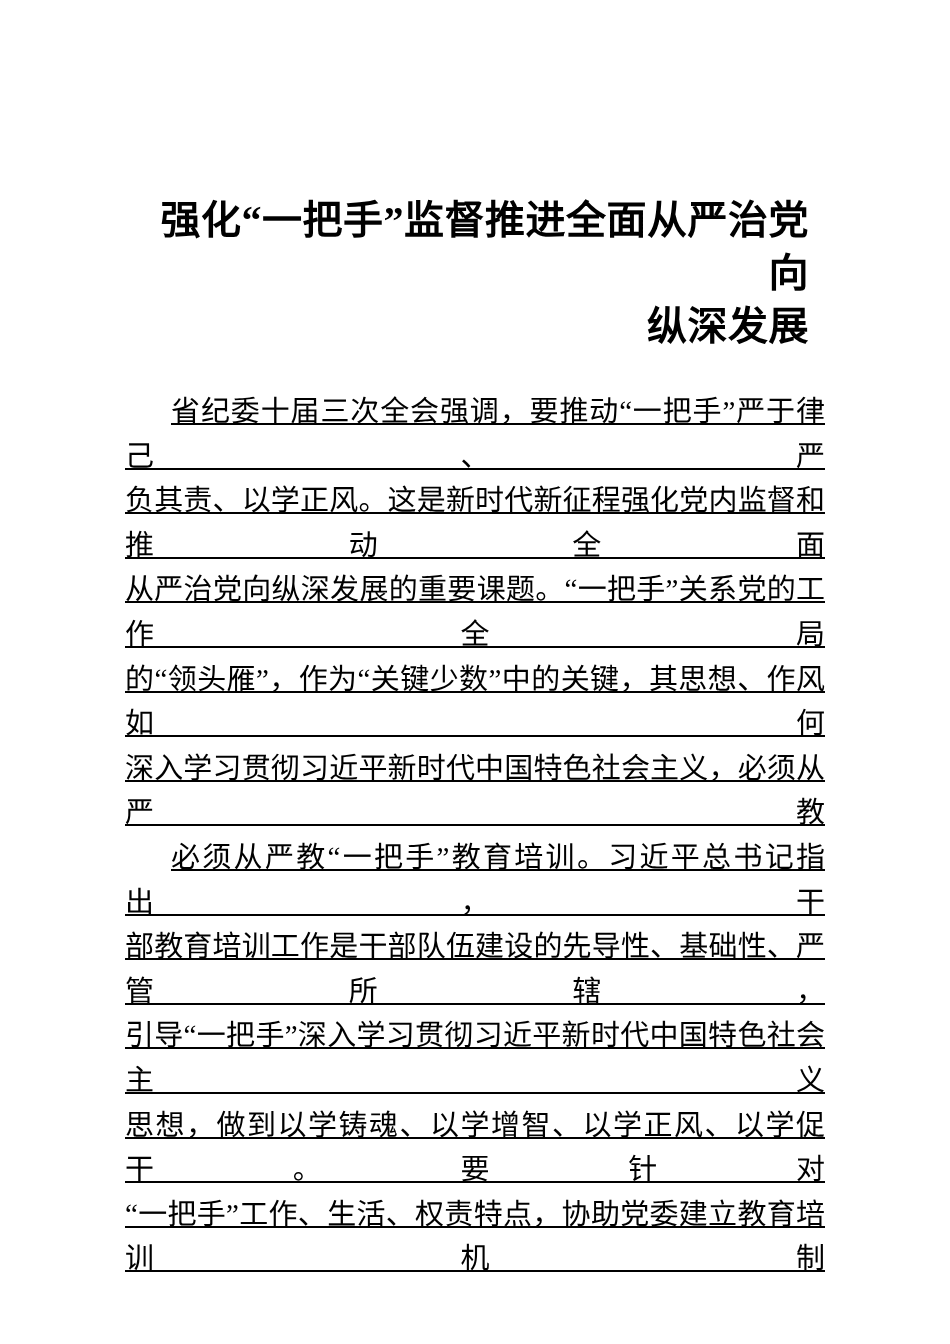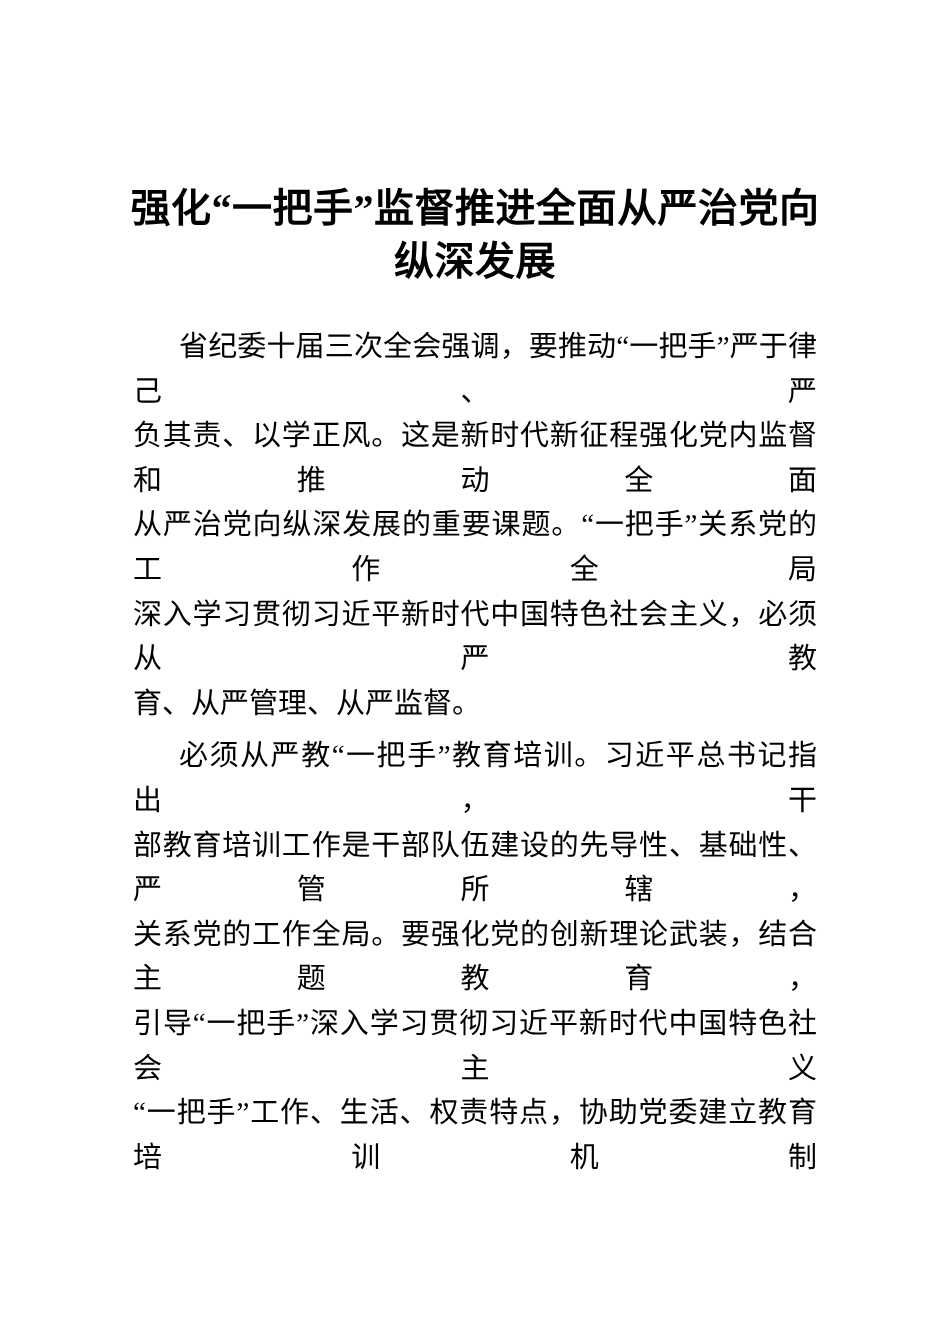--- a/index.html
+++ b/index.html
@@ -22,11 +22,11 @@
     padding: 178px 125px 0 125px;
   }
   .doc-title {
-    margin: 4px;
+    margin: 16px;
     font-size: 40px;
     line-height: 53px;
     font-weight: 700;
-    text-align: center;
+    text-align: right;
     letter-spacing: 0.5px;
   }
   .doc-title .tline {

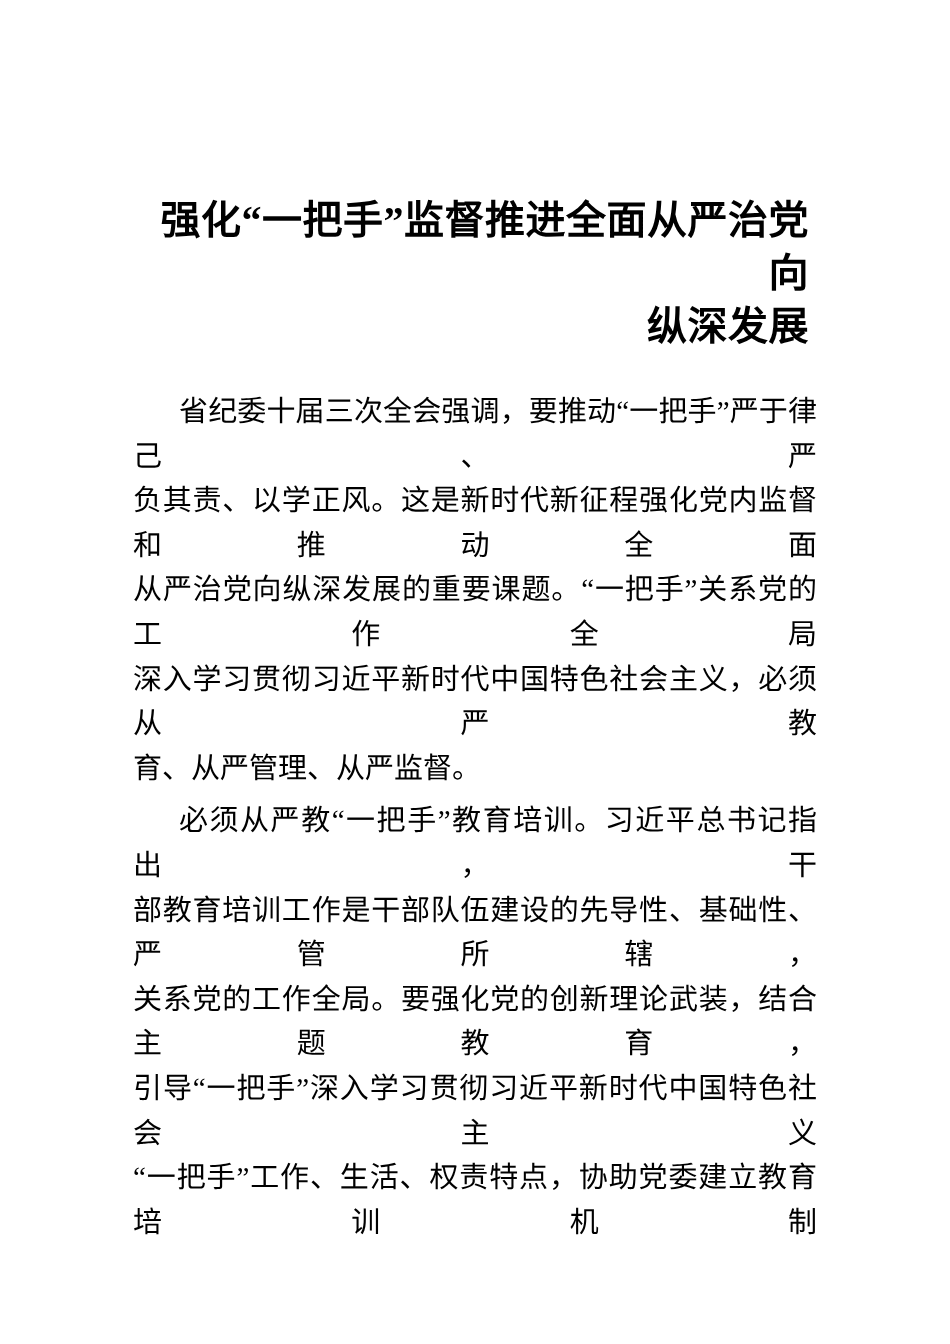--- a/index.html
+++ b/index.html
@@ -38,8 +38,9 @@
     line-height: 44.6px;
   }
   .para {
-    margin: 8px;
+    margin: 0;
     padding: 0;
+    text-decoration: underline;
   }
   .line {
     display: block;

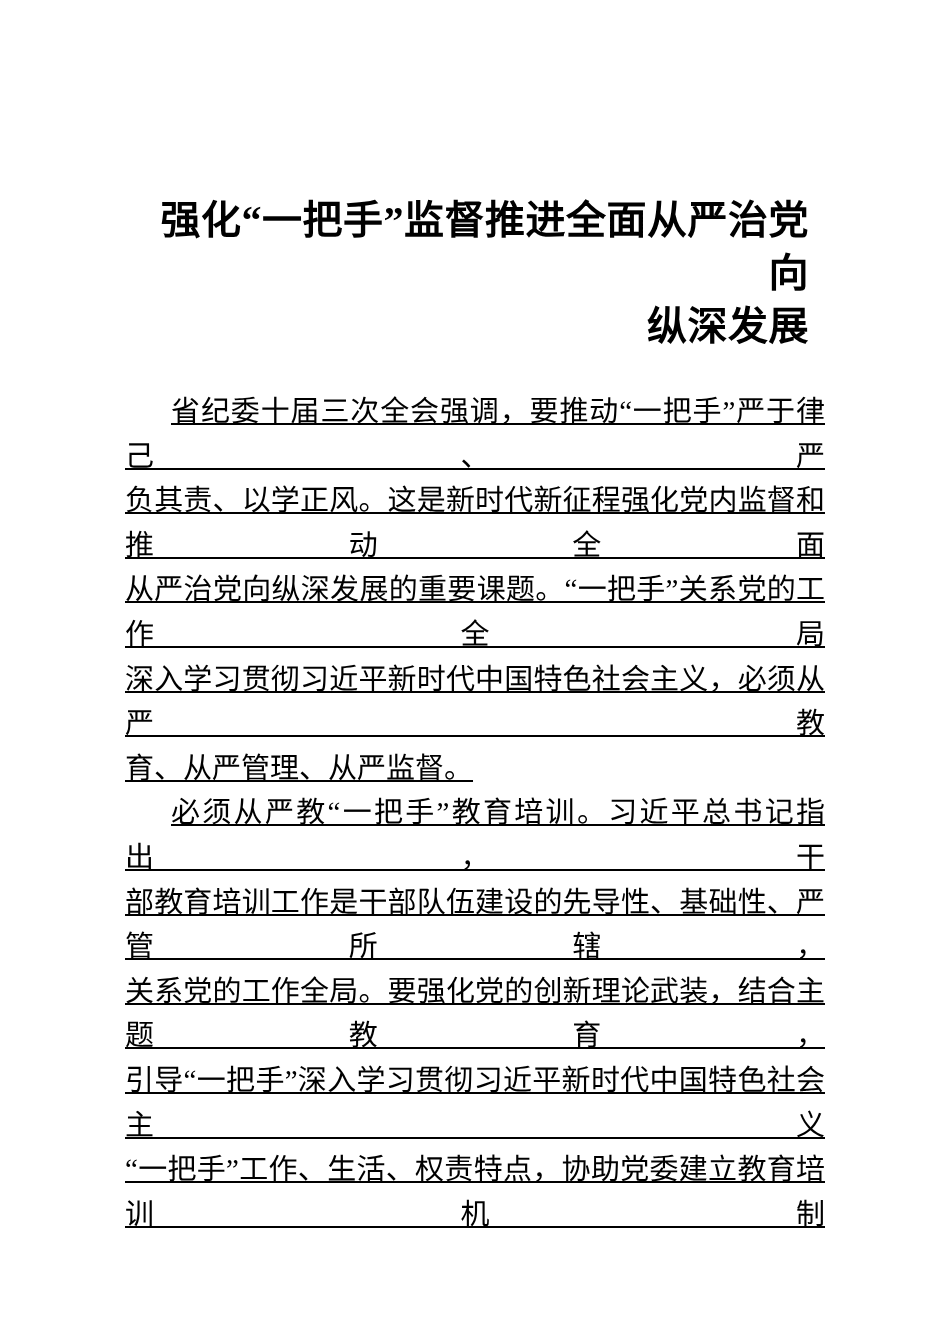--- a/index.html
+++ b/index.html
@@ -75,6 +75,7 @@
           <span class="line just first">省纪委十届三次全会强调，要推动“一把手”严于律己、严</span>
           <span class="line just">负其责、以学正风。这是新时代新征程强化党内监督和推动全面</span>
           <span class="line just">从严治党向纵深发展的重要课题。“一把手”关系党的工作全局</span>
+          <span class="line just">的“领头雁”，作为“关键少数”中的关键，其思想、作风如何</span>
           <span class="line just">深入学习贯彻习近平新时代中国特色社会主义，必须从严教</span>
           <span class="line short">育、从严管理、从严监督。</span>
         </p>

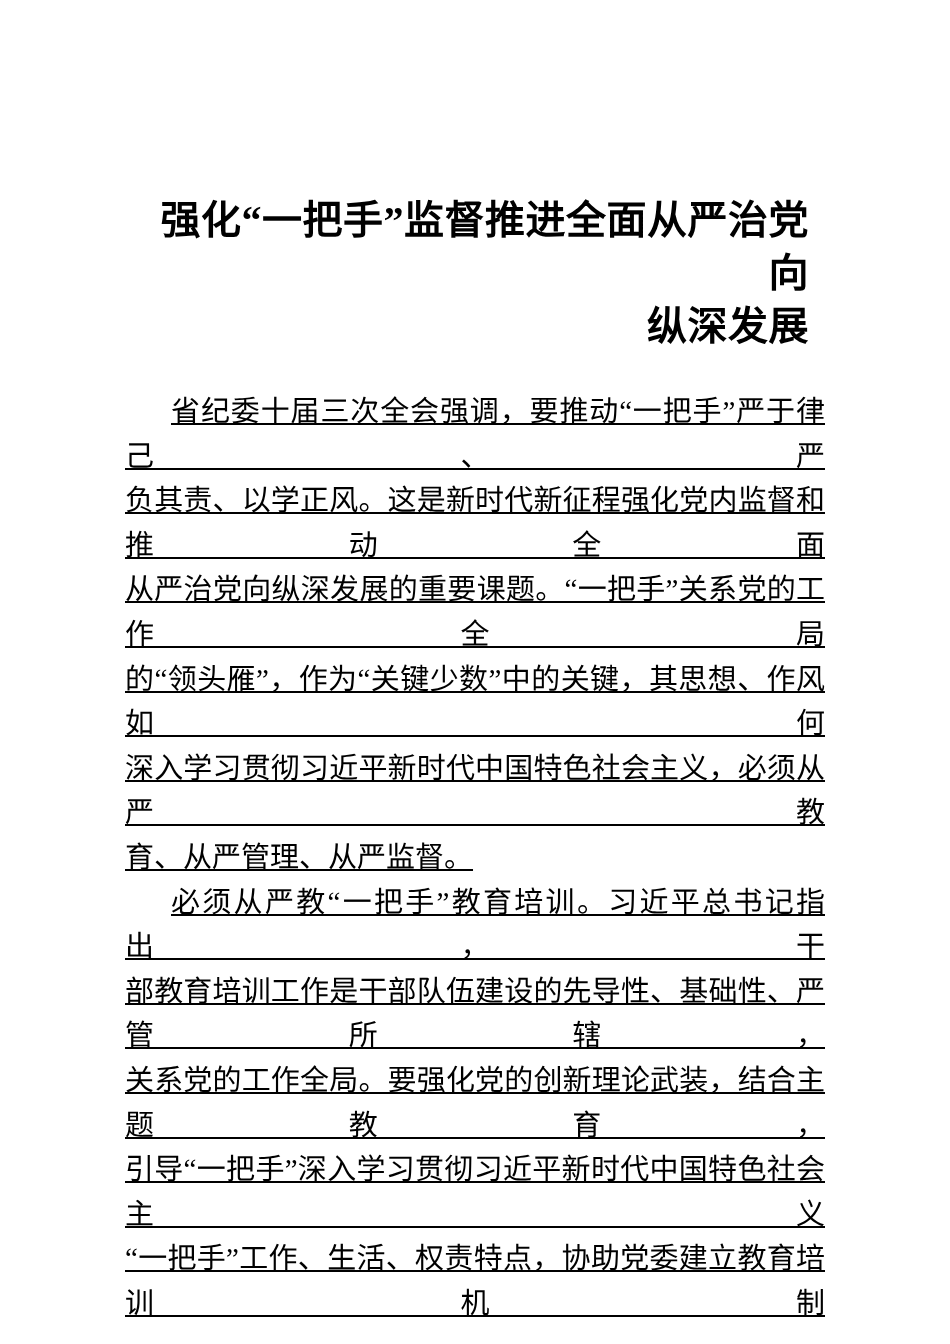--- a/index.html
+++ b/index.html
@@ -77,7 +77,6 @@
           <span class="line just">从严治党向纵深发展的重要课题。“一把手”关系党的工作全局</span>
           <span class="line just">的“领头雁”，作为“关键少数”中的关键，其思想、作风如何</span>
           <span class="line just">深入学习贯彻习近平新时代中国特色社会主义，必须从严教</span>
-          <span class="line short">育、从严管理、从严监督。</span>
         </p>
         <p class="para">
           <span class="line just first">必须从严教“一把手”教育培训。习近平总书记指出，干</span>

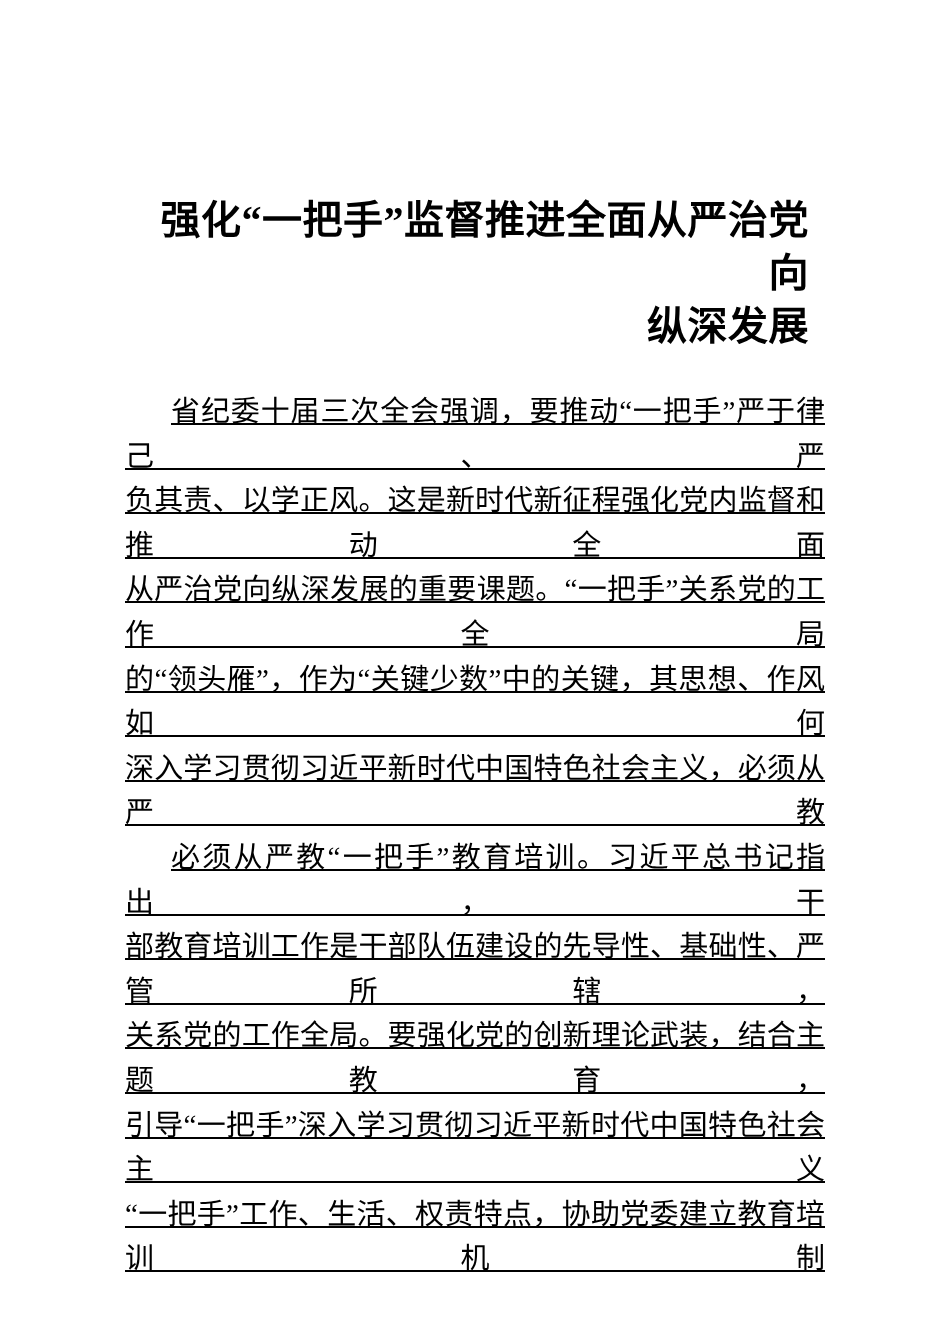--- a/index.html
+++ b/index.html
@@ -81,7 +81,6 @@
         <p class="para">
           <span class="line just first">必须从严教“一把手”教育培训。习近平总书记指出，干</span>
           <span class="line just">部教育培训工作是干部队伍建设的先导性、基础性、严管所辖，</span>
-          <span class="line just">关系党的工作全局。要强化党的创新理论武装，结合主题教育，</span>
           <span class="line just">引导“一把手”深入学习贯彻习近平新时代中国特色社会主义</span>
           <span class="line just">“一把手”工作、生活、权责特点，协助党委建立教育培训机制</span>
         </p>

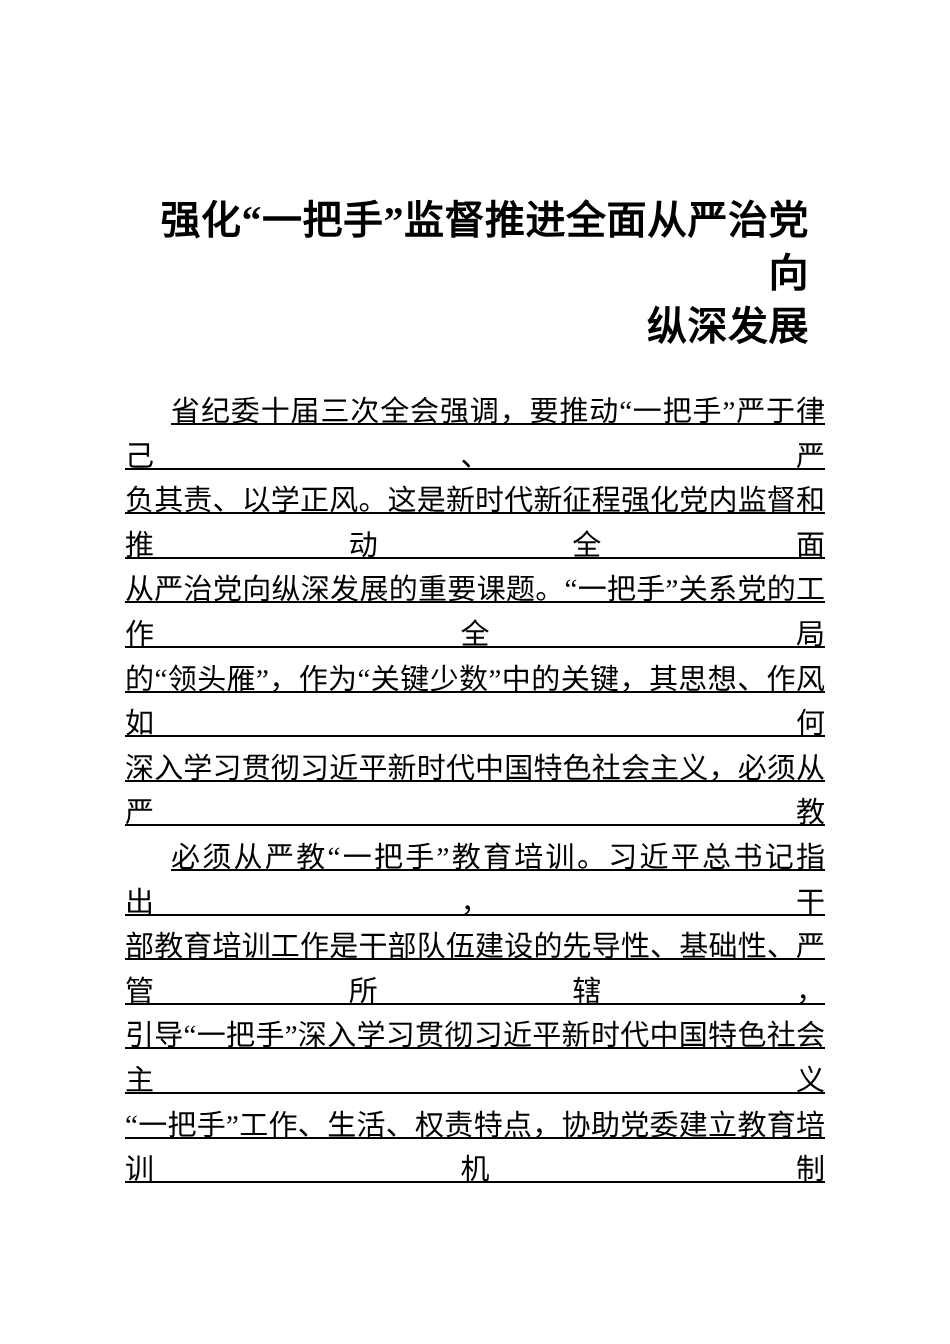--- a/index.html
+++ b/index.html
@@ -82,6 +82,7 @@
           <span class="line just first">必须从严教“一把手”教育培训。习近平总书记指出，干</span>
           <span class="line just">部教育培训工作是干部队伍建设的先导性、基础性、严管所辖，</span>
           <span class="line just">引导“一把手”深入学习贯彻习近平新时代中国特色社会主义</span>
+          <span class="line just">思想，做到以学铸魂、以学增智、以学正风、以学促干。要针对</span>
           <span class="line just">“一把手”工作、生活、权责特点，协助党委建立教育培训机制</span>
         </p>
       </div>

